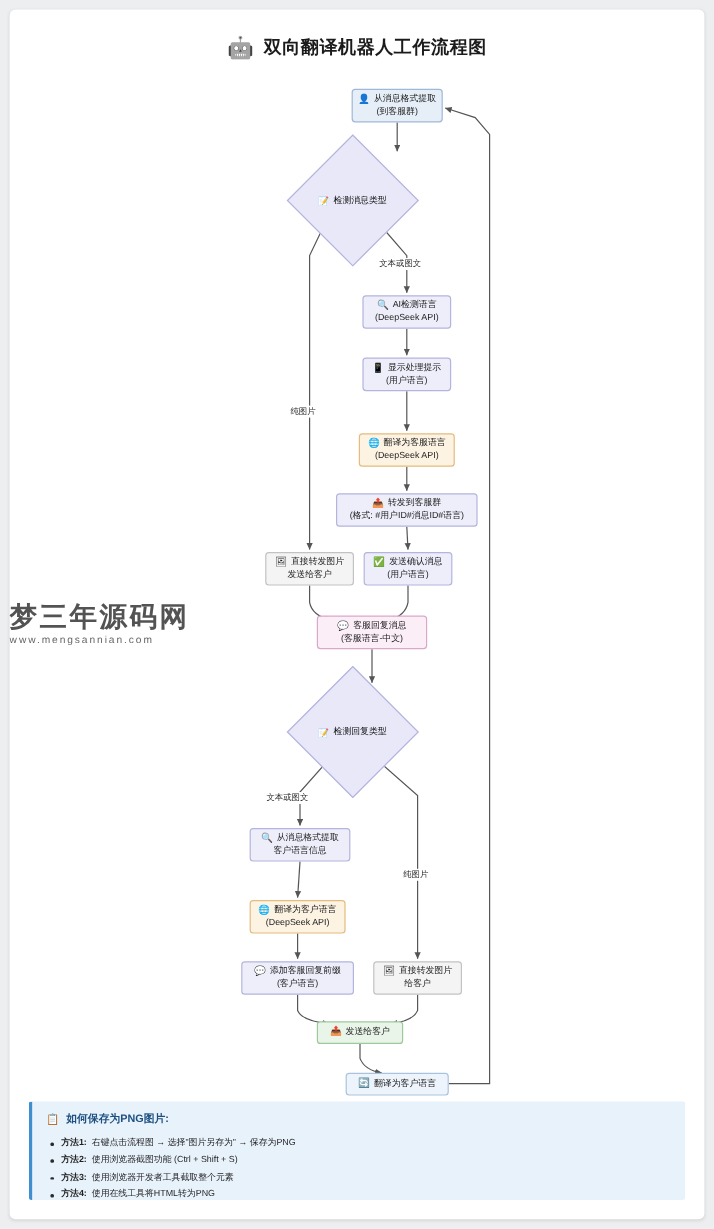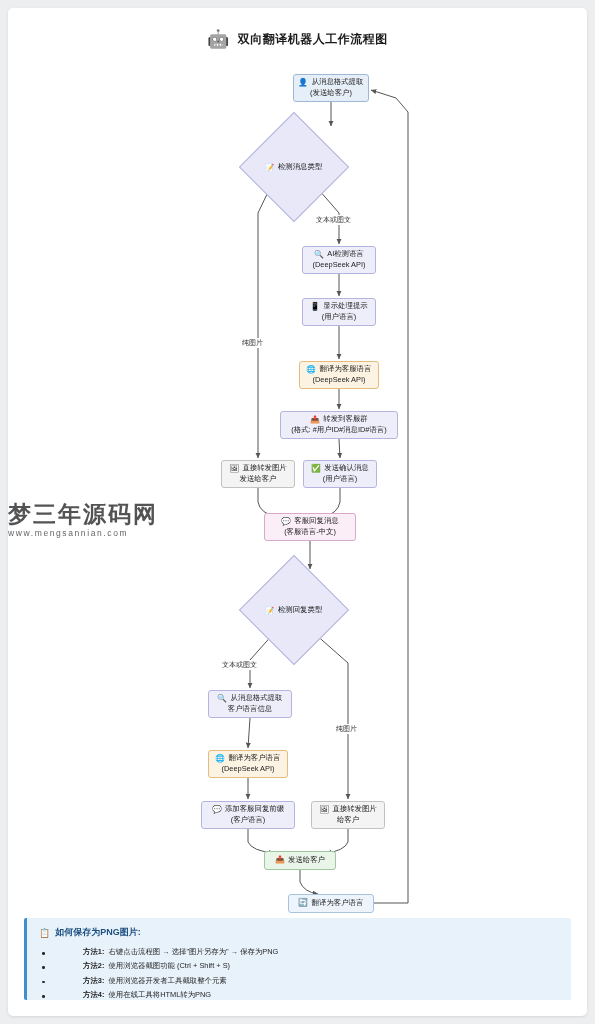--- a/index.html
+++ b/index.html
@@ -42,7 +42,7 @@
     filter: grayscale(1) contrast(1.1);
   }
   .title-text {
-    font-size: 12px;
+    font-size: 15px;
     font-weight: bold;
     color: #1b1b1b;
     letter-spacing: 0.5px;

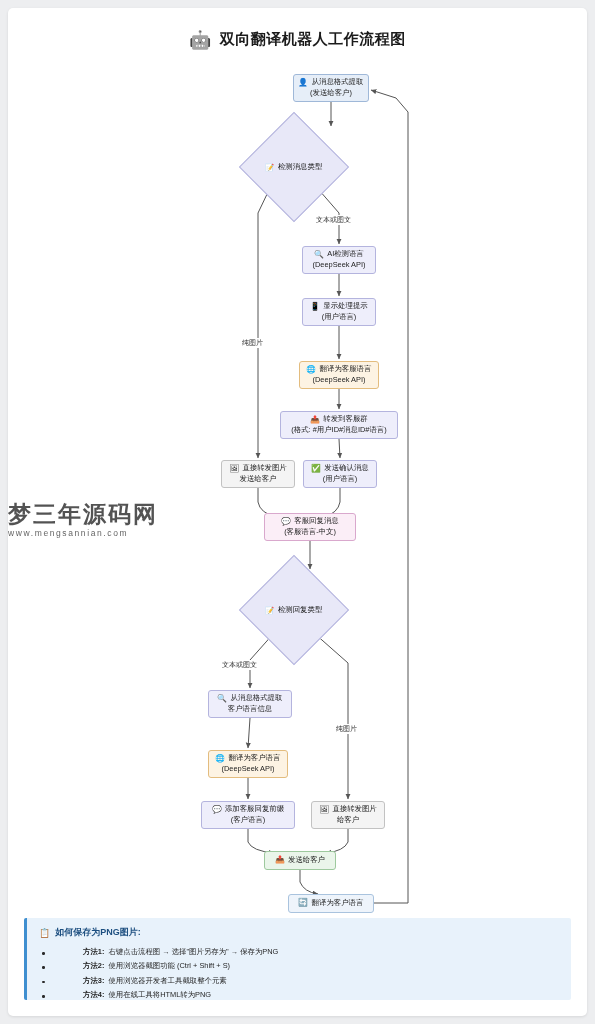--- a/index.html
+++ b/index.html
@@ -245,7 +245,7 @@
             <span class="emo">👤</span>
             <span>从消息格式提取</span>
           </span>
-        <span class="ln2">(发送给客户)</span>
+        <span class="ln2">(到客服群)</span>
       </div>
 
       <div class="diamond" style="left:247px;top:120px;width:78px;height:78px;"></div>

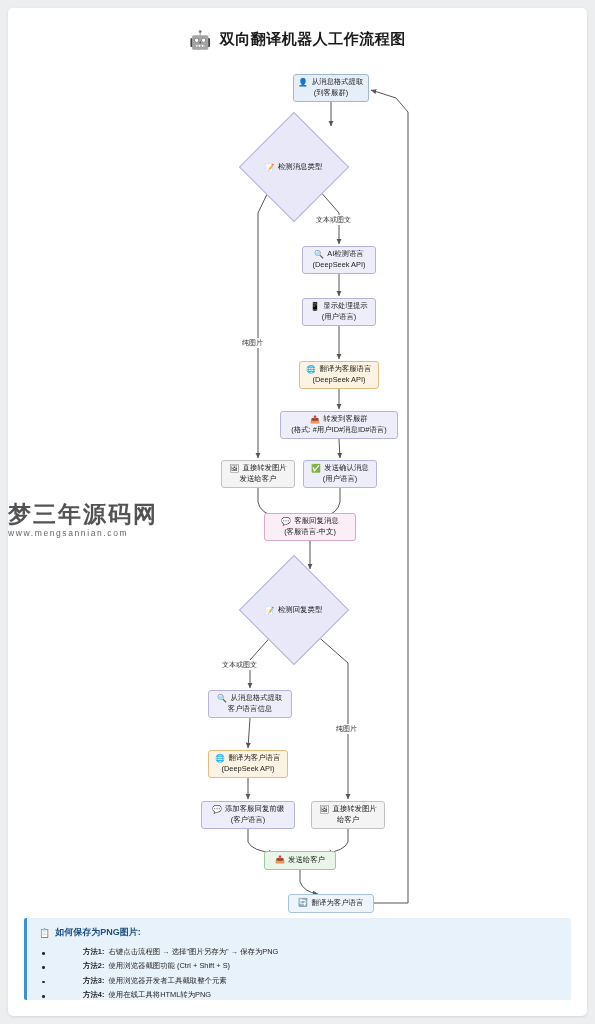--- a/index.html
+++ b/index.html
@@ -179,7 +179,7 @@
     border-radius: 50%;
     background: #2b2b2b;
   }
-  .note li b { font-weight: bold; margin-left: 32px; }
+  .note li b { font-weight: bold; }
 </style>
 </head>
 <body>

